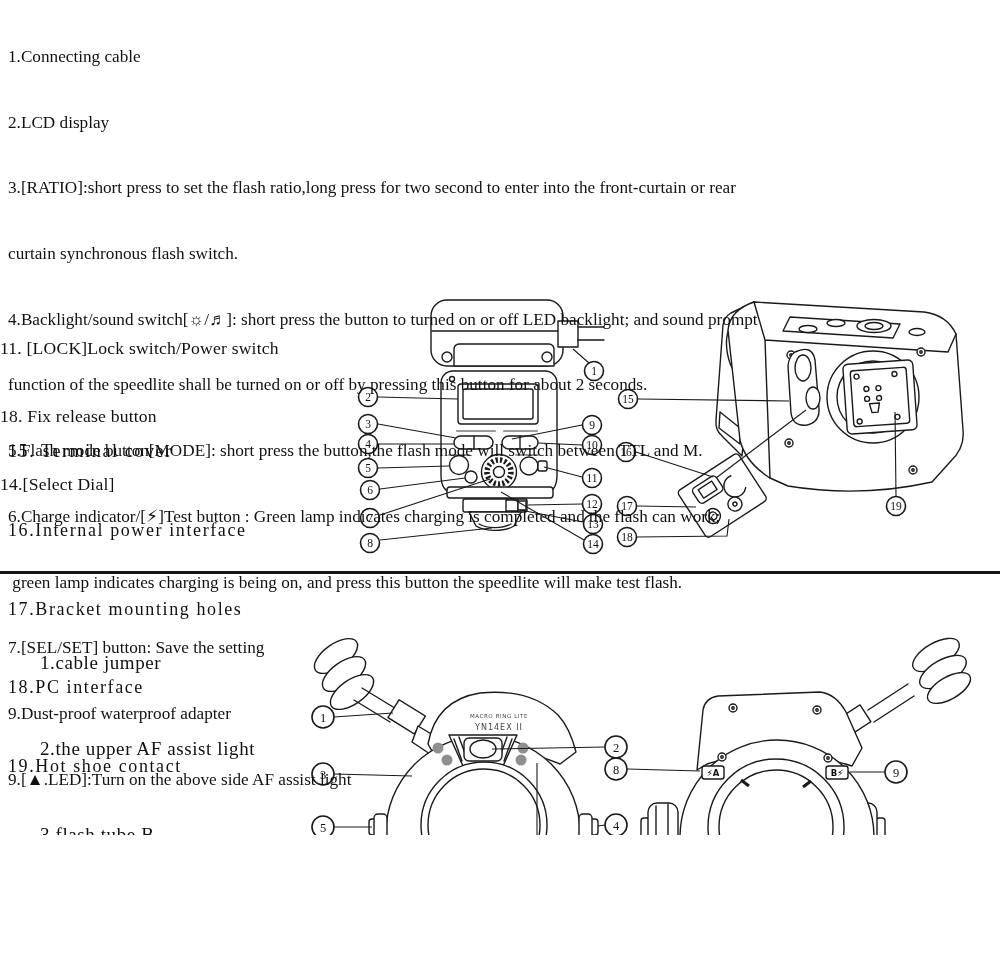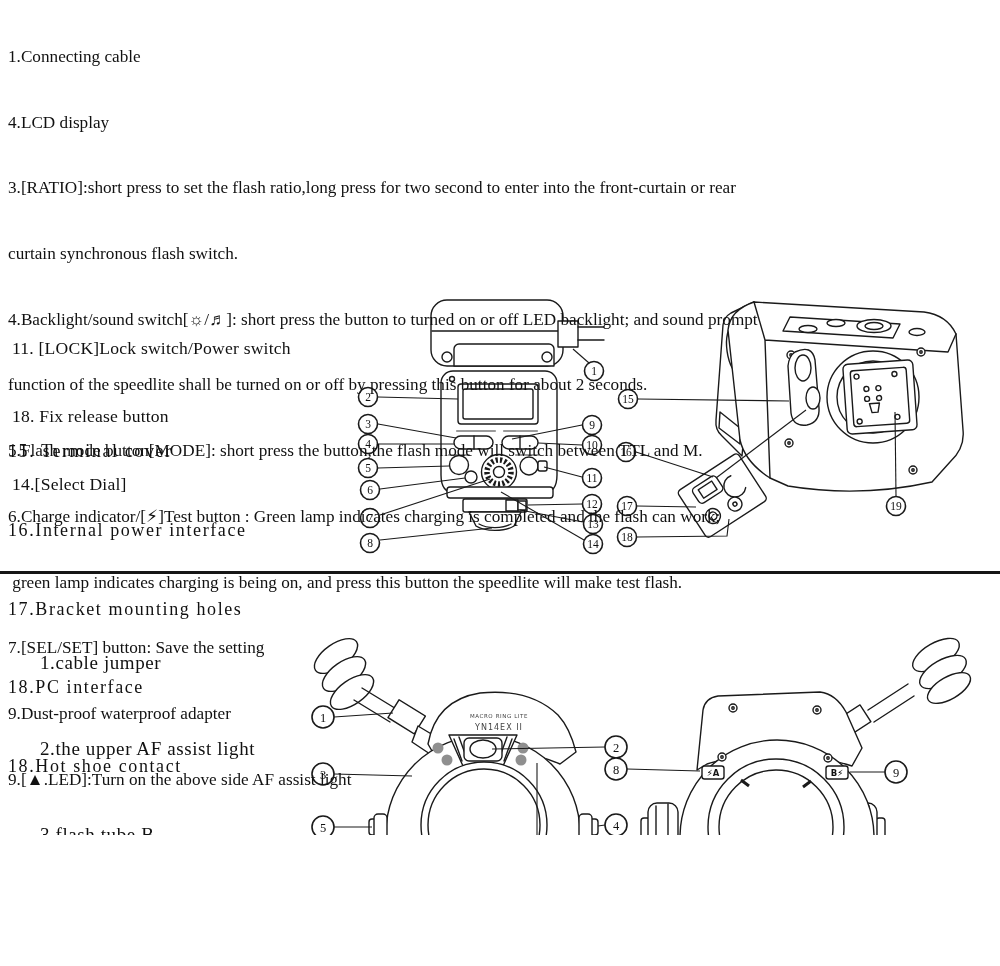--- a/index.html
+++ b/index.html
@@ -31,7 +31,7 @@
 
   <div class="txt la">
     <div>1.Connecting cable</div>
-    <div>4.LCD display</div>
+    <div>2.LCD display</div>
     <div>3.[RATIO]:short press to set the flash ratio,long press for two second to enter into the front-curtain or rear</div>
     <div>curtain synchronous flash switch.</div>
     <div>4.Backlight/sound switch[☼/♬]: short press the button to turned on or off LED backlight; and sound prompt</div>

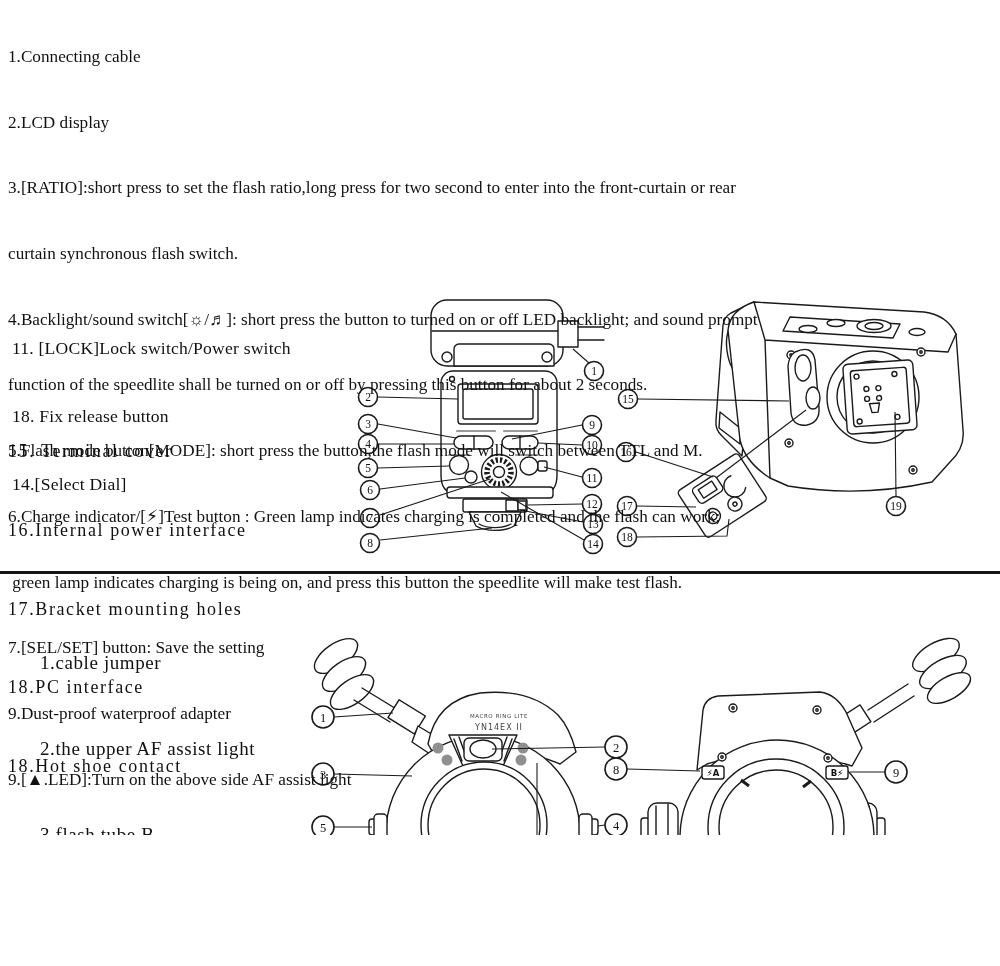--- a/index.html
+++ b/index.html
@@ -8,7 +8,7 @@
   .svg-art{position:absolute;left:0;top:0;z-index:1;}
   .txt{position:absolute;white-space:pre;z-index:2;}
   .la{left:8px;top:2px;font-size:17.2px;line-height:21.9px;}
-  .lb{left:12px;top:292px;font-size:17.6px;line-height:22.6px;letter-spacing:0.2px;}
+  .lb{left:0;top:292px;font-size:17.6px;line-height:22.6px;letter-spacing:0.2px;}
   .lc{left:8px;top:386px;font-size:18px;line-height:26.2px;letter-spacing:1.6px;}
   .ld{left:40px;top:592px;font-size:19px;line-height:28.6px;letter-spacing:0.6px;}
   .divider{position:absolute;left:0;top:571px;width:1000px;height:3px;background:#161616;z-index:2;}

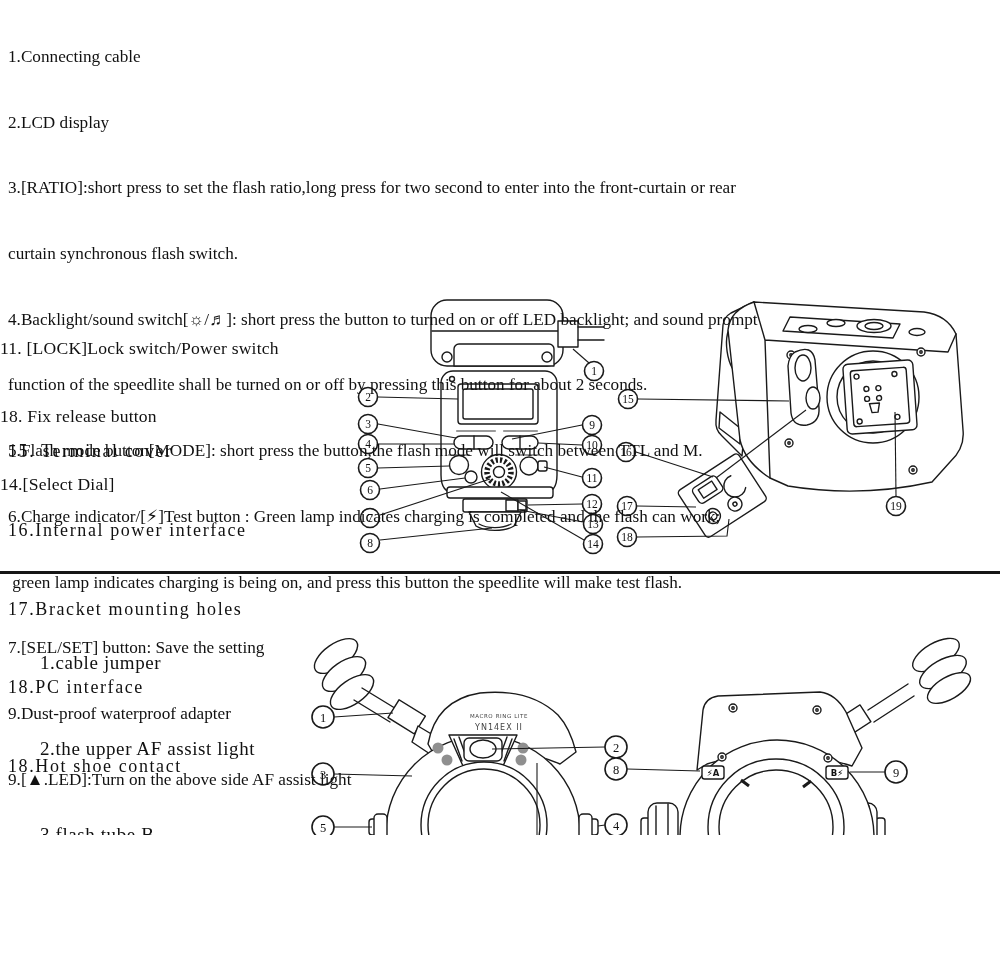--- a/index.html
+++ b/index.html
@@ -56,7 +56,7 @@
     <div>16.Internal power interface</div>
     <div>17.Bracket mounting holes</div>
     <div>18.PC interface</div>
-    <div>18.Hot shoe contact</div>
+    <div>19.Hot shoe contact</div>
   </div>
 
   <div class="divider"></div>

